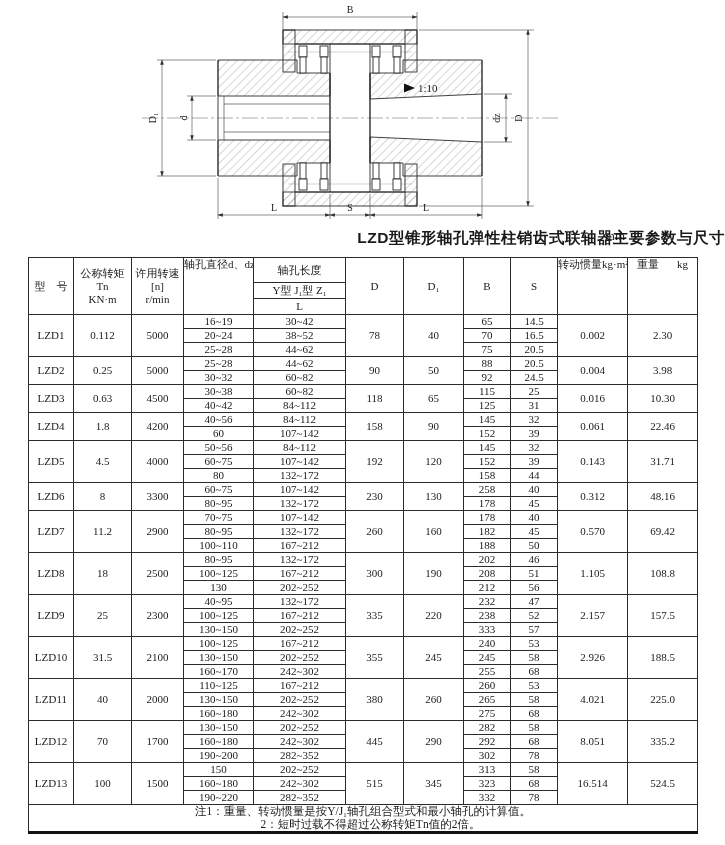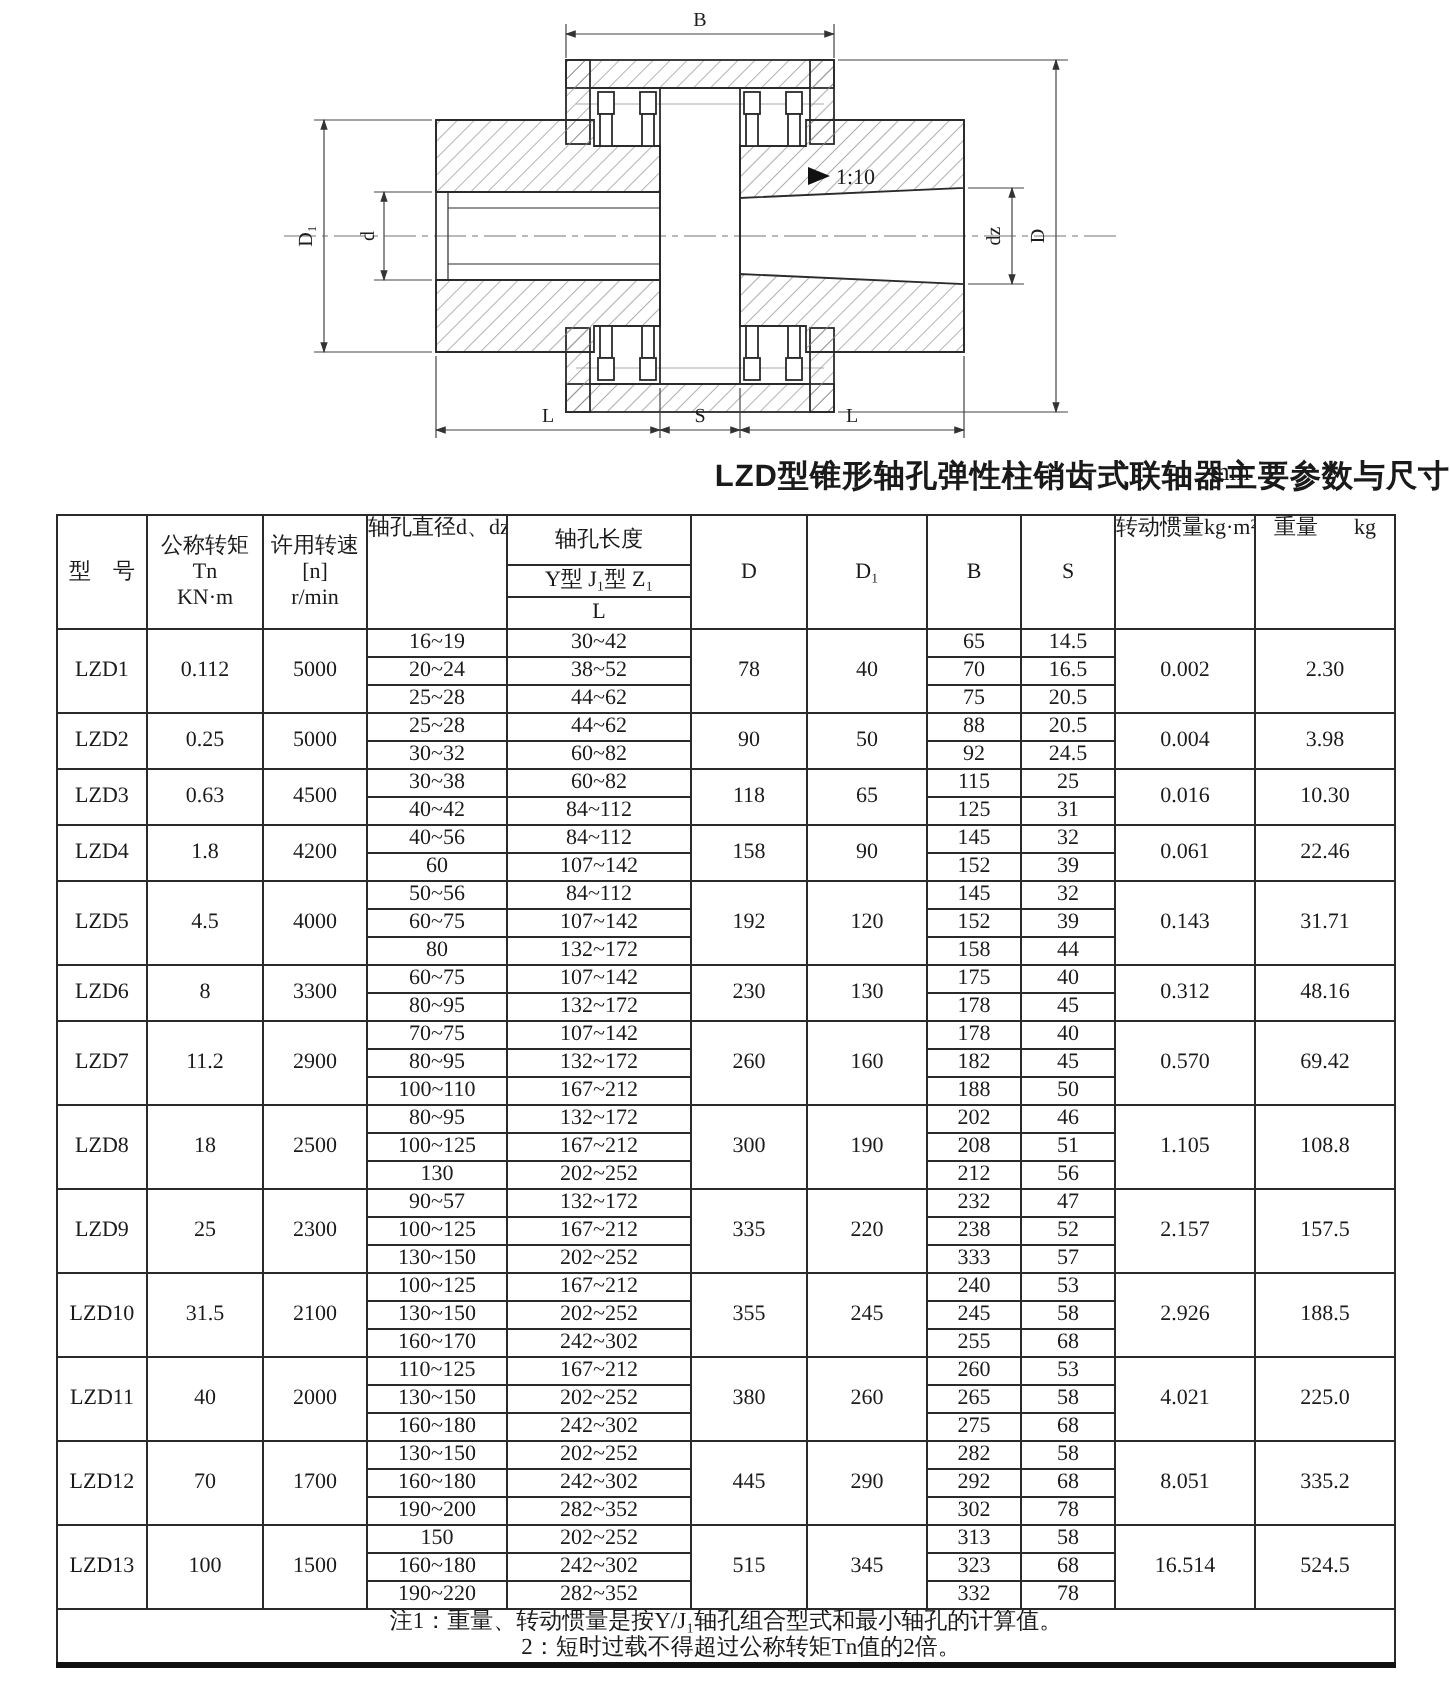--- a/index.html
+++ b/index.html
@@ -343,7 +343,7 @@
           <td>107~142</td>
           <td rowspan="2">230</td>
           <td rowspan="2">130</td>
-          <td>175</td>
+          <td>258</td>
           <td>40</td>
           <td rowspan="2">0.312</td>
           <td rowspan="2">48.16</td>

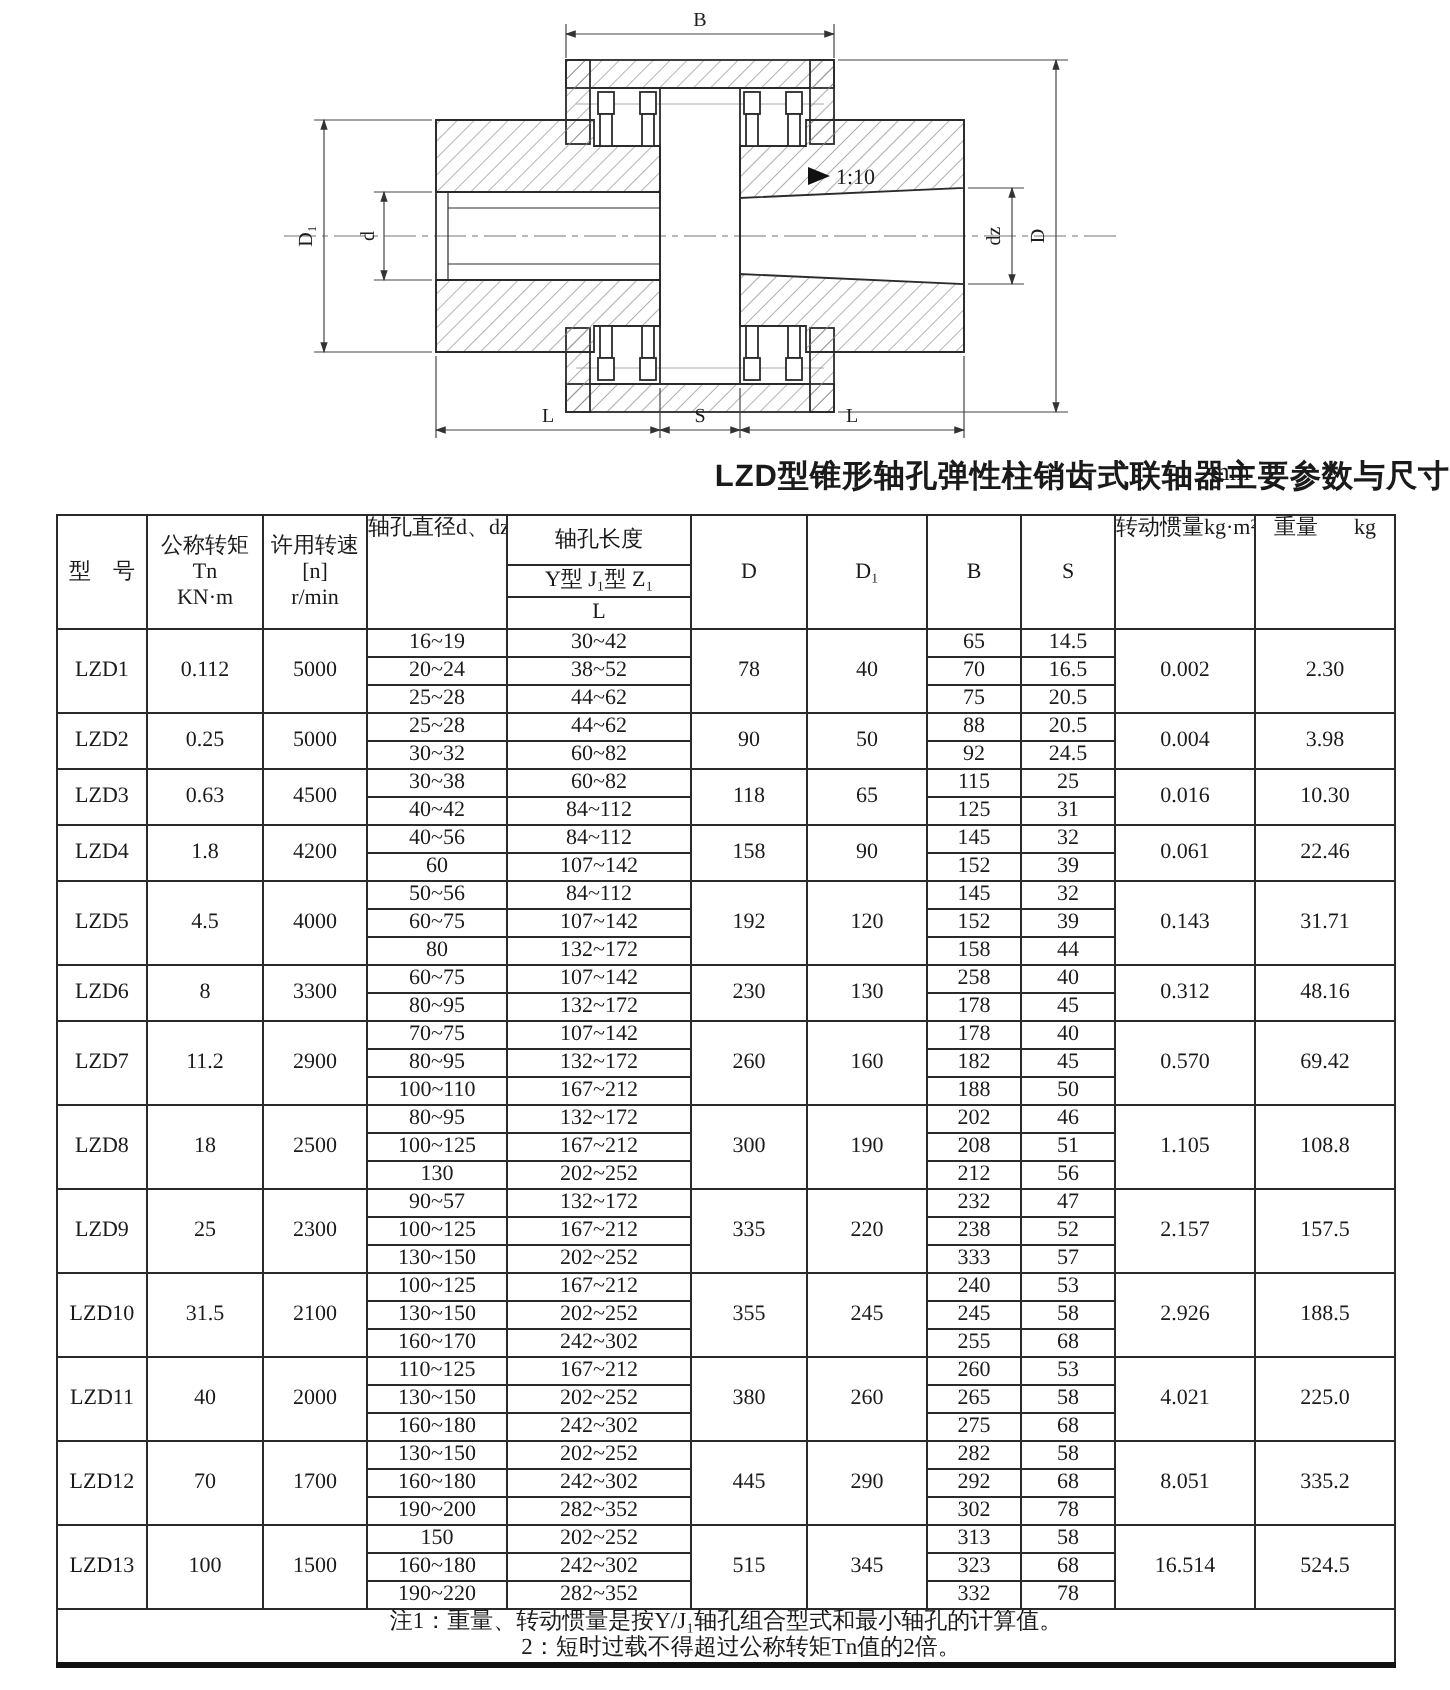--- a/index.html
+++ b/index.html
@@ -408,7 +408,7 @@
           <td rowspan="3">LZD9</td>
           <td rowspan="3">25</td>
           <td rowspan="3">2300</td>
-          <td>90~57</td>
+          <td>40~95</td>
           <td>132~172</td>
           <td rowspan="3">335</td>
           <td rowspan="3">220</td>

